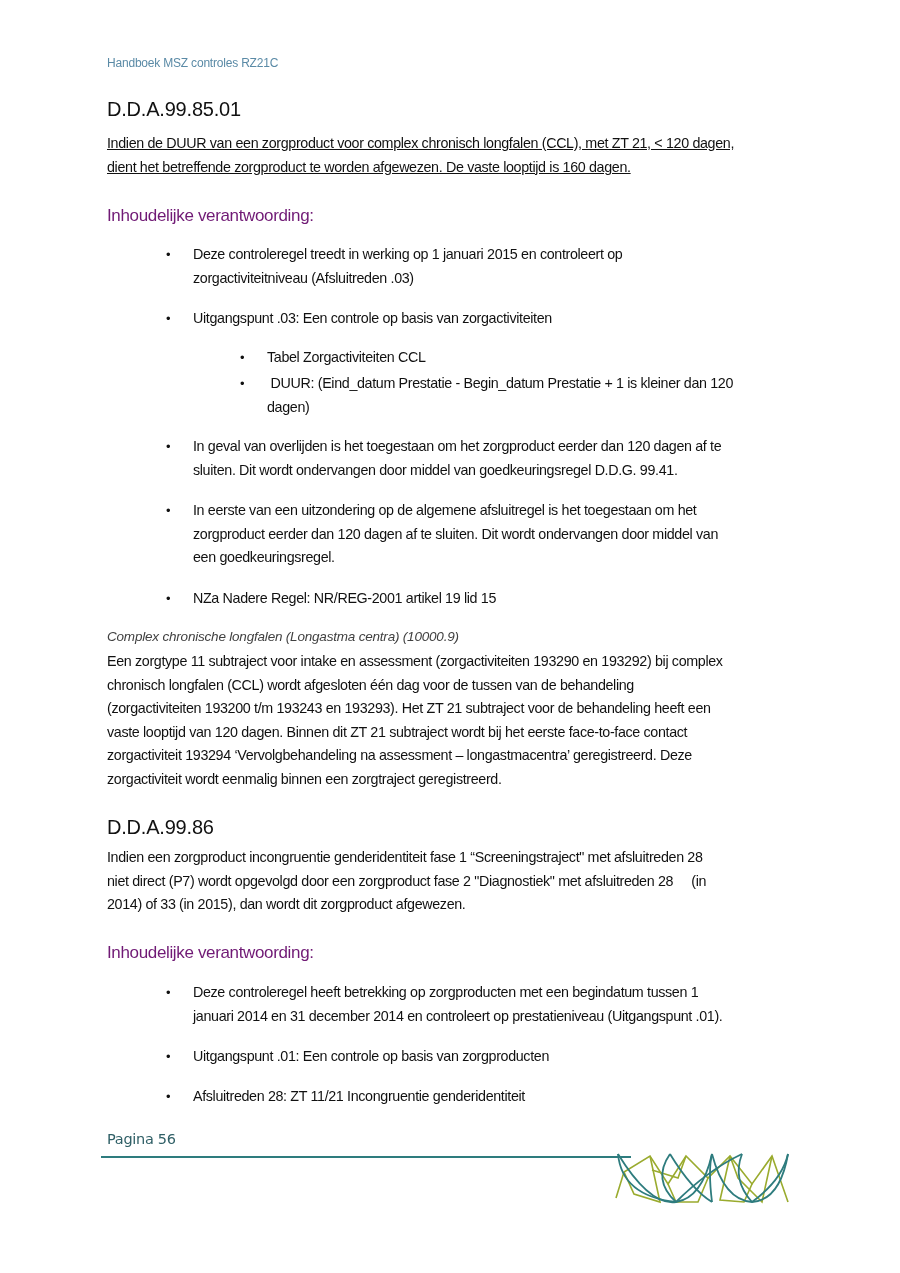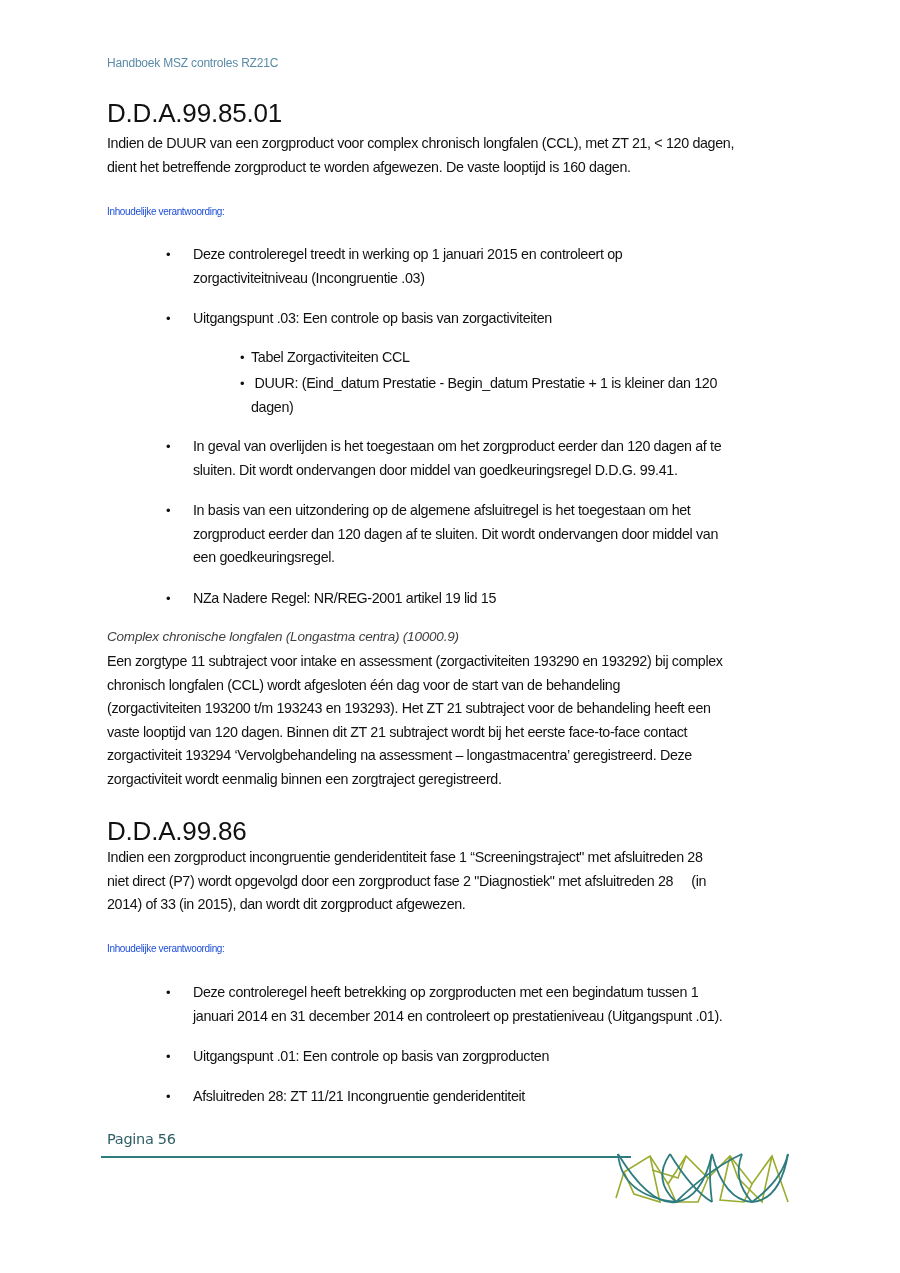--- a/index.html
+++ b/index.html
@@ -6,7 +6,7 @@
   body { width: 900px; height: 1273px; position: relative; overflow: hidden;
          font-family: "Liberation Sans", sans-serif; color: #111; }
   .running-header { position: absolute; left: 107px; top: 56px; font-size: 12px; color: #5a8aa6; letter-spacing: -0.2px; }
-  .h2 { position: absolute; left: 107px; font-size: 26px; color: #111; letter-spacing: -0.2px; }
+  .h2 { position: absolute; left: 107px; font-size: 20px; color: #111; letter-spacing: -0.2px; }
   .para { position: absolute; left: 107px; width: 690px; font-size: 14.3px; line-height: 23.5px; color: #111; letter-spacing: -0.35px; }
   .label { position: absolute; left: 107px; font-size: 10px; color: #1d4ed8; letter-spacing: -0.35px; }
   .bullet { position: absolute; left: 166px; width: 630px; font-size: 14.3px; line-height: 23.5px; letter-spacing: -0.35px; }

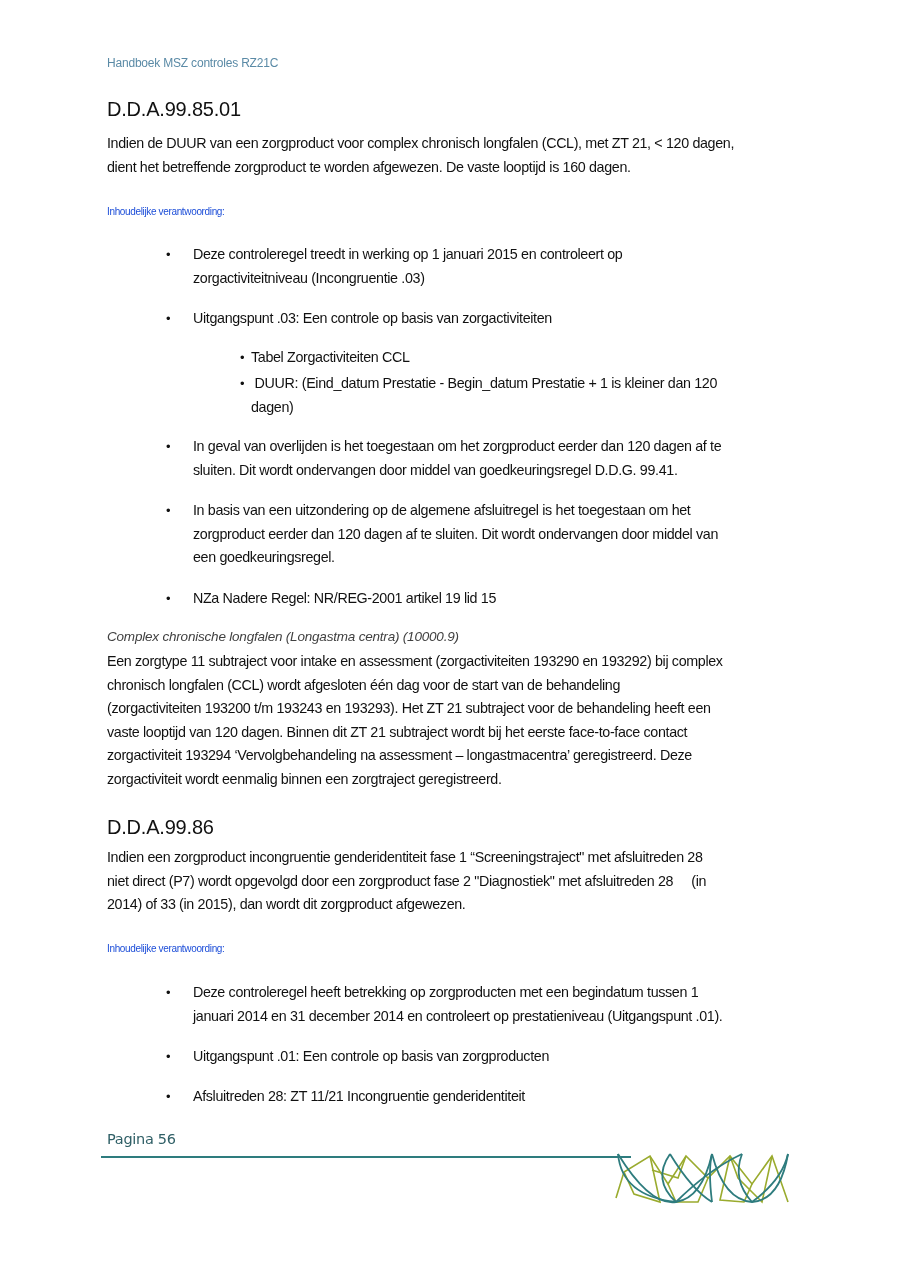--- a/index.html
+++ b/index.html
@@ -27,7 +27,7 @@
 
 <div class="h2" style="top:98px;">D.D.A.99.85.01</div>
 
-<div class="para" style="top:132px;">
+<div class="para" style="top:132px;text-decoration:underline;">
   <div>Indien de DUUR van een zorgproduct voor complex chronisch longfalen (CCL), met ZT 21, &lt; 120 dagen,</div>
   <div>dient het betreffende zorgproduct te worden afgewezen. De vaste looptijd is 160 dagen.</div>
 </div>

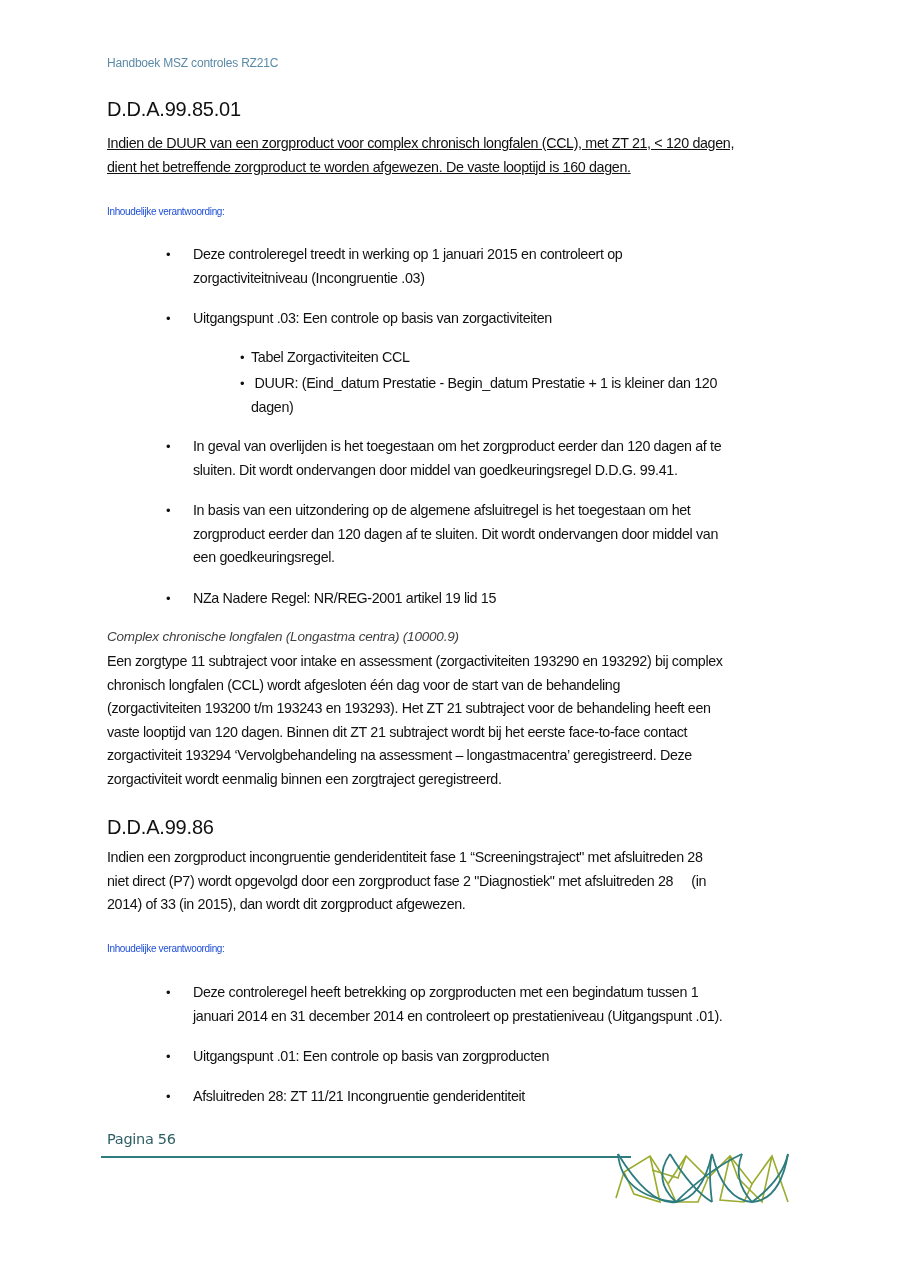--- a/index.html
+++ b/index.html
@@ -8,7 +8,7 @@
   .running-header { position: absolute; left: 107px; top: 56px; font-size: 12px; color: #5a8aa6; letter-spacing: -0.2px; }
   .h2 { position: absolute; left: 107px; font-size: 20px; color: #111; letter-spacing: -0.2px; }
   .para { position: absolute; left: 107px; width: 690px; font-size: 14.3px; line-height: 23.5px; color: #111; letter-spacing: -0.35px; }
-  .label { position: absolute; left: 107px; font-size: 10px; color: #1d4ed8; letter-spacing: -0.35px; }
+  .label { position: absolute; left: 107px; font-size: 17px; color: #701a75; letter-spacing: -0.35px; }
   .bullet { position: absolute; left: 166px; width: 630px; font-size: 14.3px; line-height: 23.5px; letter-spacing: -0.35px; }
   .bullet .dot { position: absolute; left: 0; top: 0; font-size: 13px; }
   .bullet .txt { display: block; margin-left: 27px; }

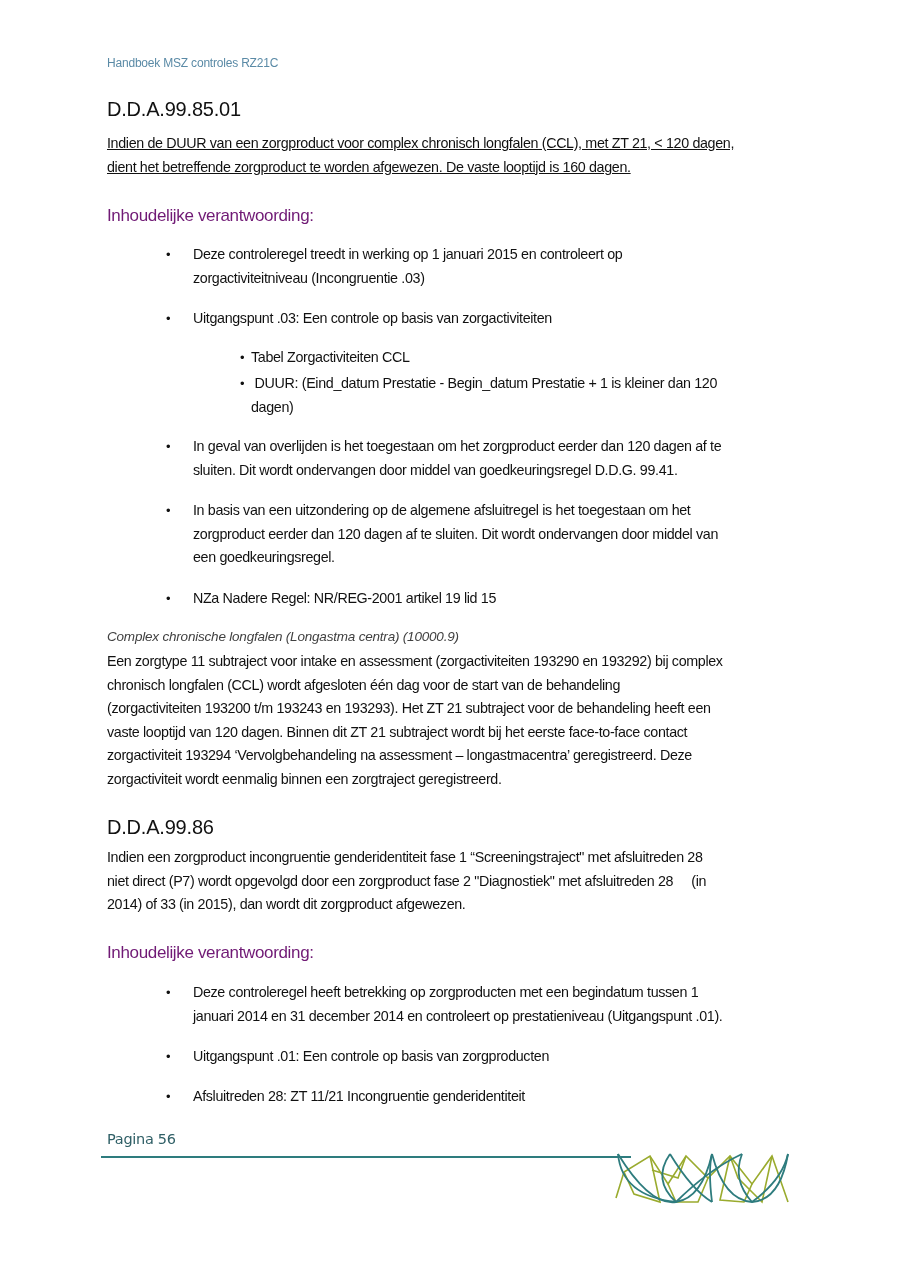--- a/index.html
+++ b/index.html
@@ -36,7 +36,7 @@
 
 <div class="bullet" style="top:243px;">
   <span class="dot">•</span>
-  <span class="txt"><span>Deze controleregel treedt in werking op 1 januari 2015 en controleert op</span><br><span>zorgactiviteitniveau (Incongruentie .03)</span></span>
+  <span class="txt"><span>Deze controleregel treedt in werking op 1 januari 2015 en controleert op</span><br><span>zorgactiviteitniveau (Afsluitreden .03)</span></span>
 </div>
 
 <div class="bullet" style="top:307px;">

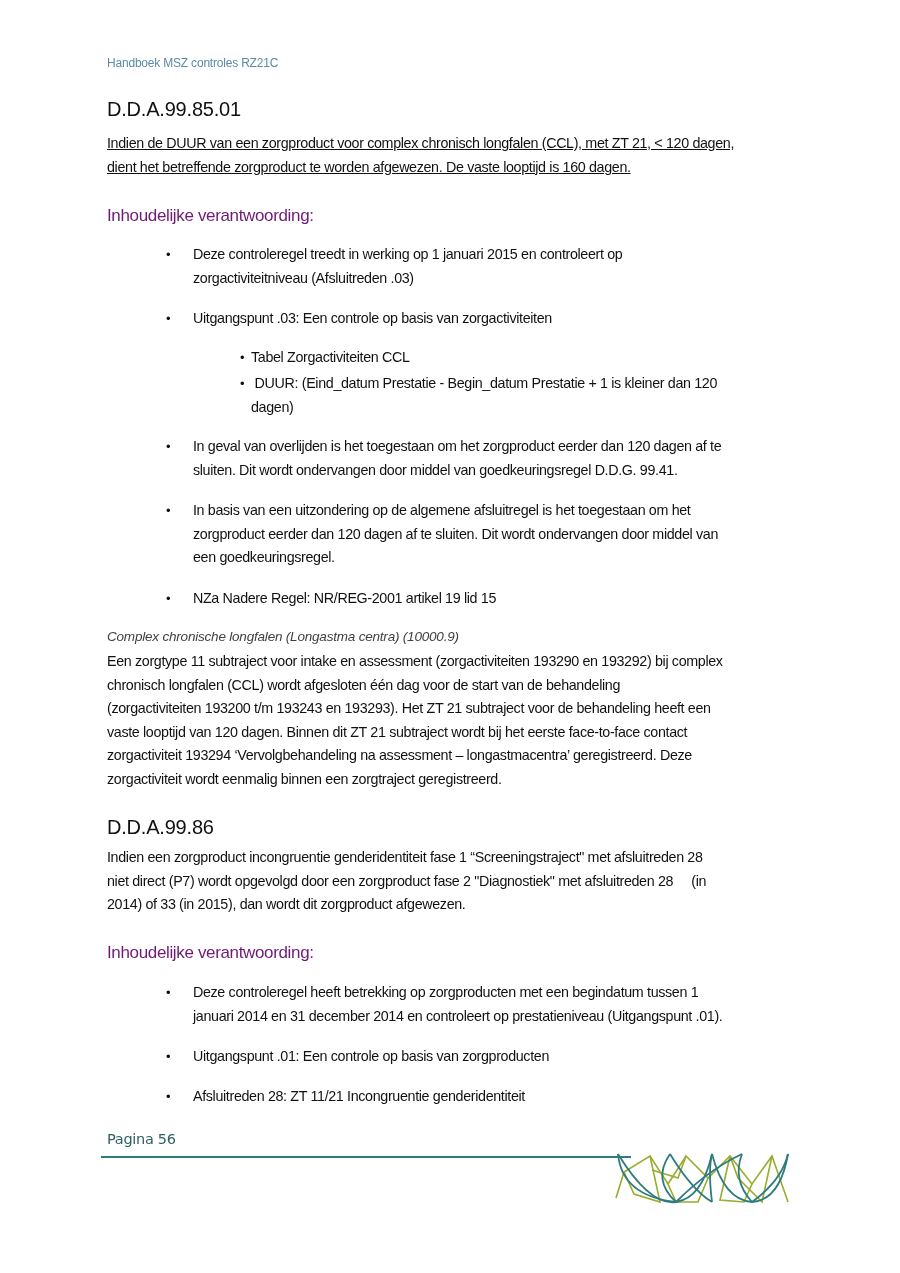--- a/index.html
+++ b/index.html
@@ -14,7 +14,7 @@
   .bullet .txt { display: block; margin-left: 27px; }
   .sub-bullet { position: absolute; left: 240px; width: 560px; font-size: 14.3px; line-height: 23.5px; letter-spacing: -0.35px; }
   .sub-bullet .dot { position: absolute; left: 0; top: 0; font-size: 13px; }
-  .sub-bullet .txt { display: block; margin-left: 11px; }
+  .sub-bullet .txt { display: block; margin-left: 27px; }
   .italic-heading { position: absolute; left: 107px; top: 629px; font-size: 13.5px; font-style: italic; color: #404040; letter-spacing: -0.2px; }
   .footer-page { position: absolute; left: 107px; top: 1131px; font-size: 14.5px; color: #2f5f66; font-family: "DejaVu Sans", sans-serif; letter-spacing: -0.3px; }
   .footer-line { position: absolute; left: 101px; top: 1156px; width: 530px; height: 2px; background: #2e7c7e; }

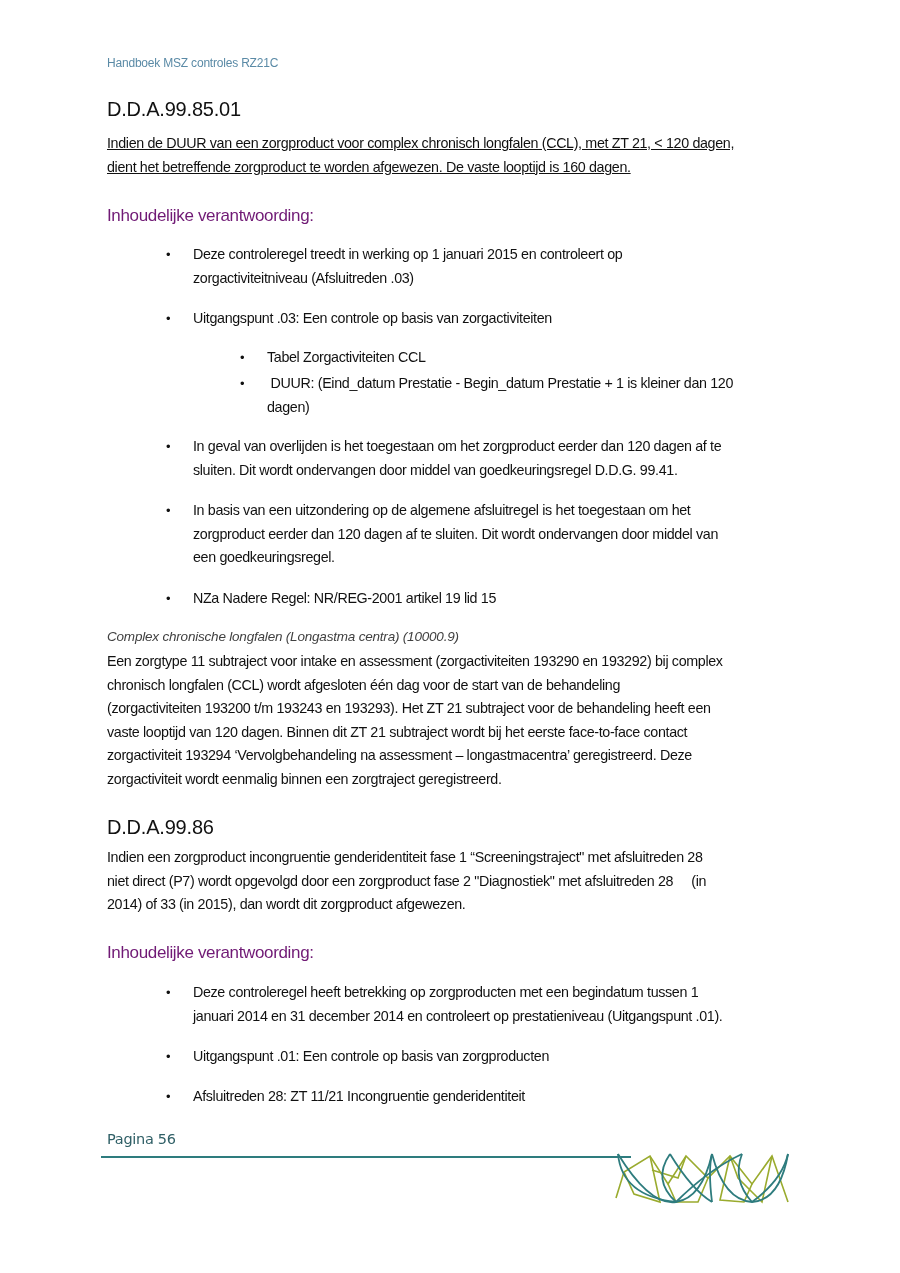--- a/index.html
+++ b/index.html
@@ -61,7 +61,7 @@
 
 <div class="bullet" style="top:499px;">
   <span class="dot">•</span>
-  <span class="txt"><span>In basis van een uitzondering op de algemene afsluitregel is het toegestaan om het</span><br><span>zorgproduct eerder dan 120 dagen af te sluiten. Dit wordt ondervangen door middel van</span><br><span>een goedkeuringsregel.</span></span>
+  <span class="txt"><span>In eerste van een uitzondering op de algemene afsluitregel is het toegestaan om het</span><br><span>zorgproduct eerder dan 120 dagen af te sluiten. Dit wordt ondervangen door middel van</span><br><span>een goedkeuringsregel.</span></span>
 </div>
 
 <div class="bullet" style="top:587px;">

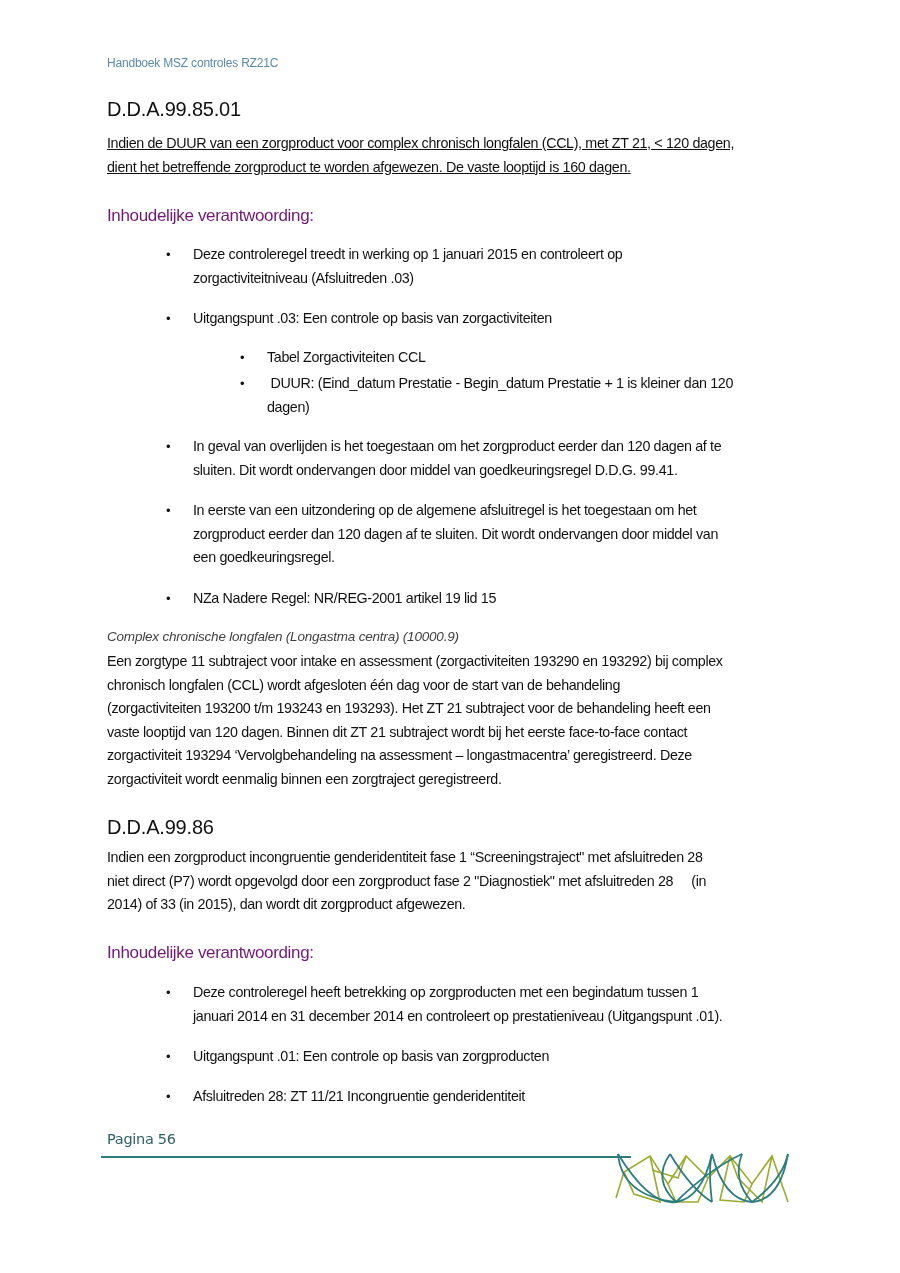--- a/index.html
+++ b/index.html
@@ -73,7 +73,7 @@
 
 <div class="para" style="top:650px;">
   <div>Een zorgtype 11 subtraject voor intake en assessment (zorgactiviteiten 193290 en 193292) bij complex</div>
-  <div>chronisch longfalen (CCL) wordt afgesloten één dag voor de start van de behandeling</div>
+  <div>chronisch longfalen (CCL) wordt afgesloten één dag voor de tussen van de behandeling</div>
   <div>(zorgactiviteiten 193200 t/m 193243 en 193293). Het ZT 21 subtraject voor de behandeling heeft een</div>
   <div>vaste looptijd van 120 dagen. Binnen dit ZT 21 subtraject wordt bij het eerste face-to-face contact</div>
   <div>zorgactiviteit 193294 ‘Vervolgbehandeling na assessment – longastmacentra’ geregistreerd. Deze</div>

